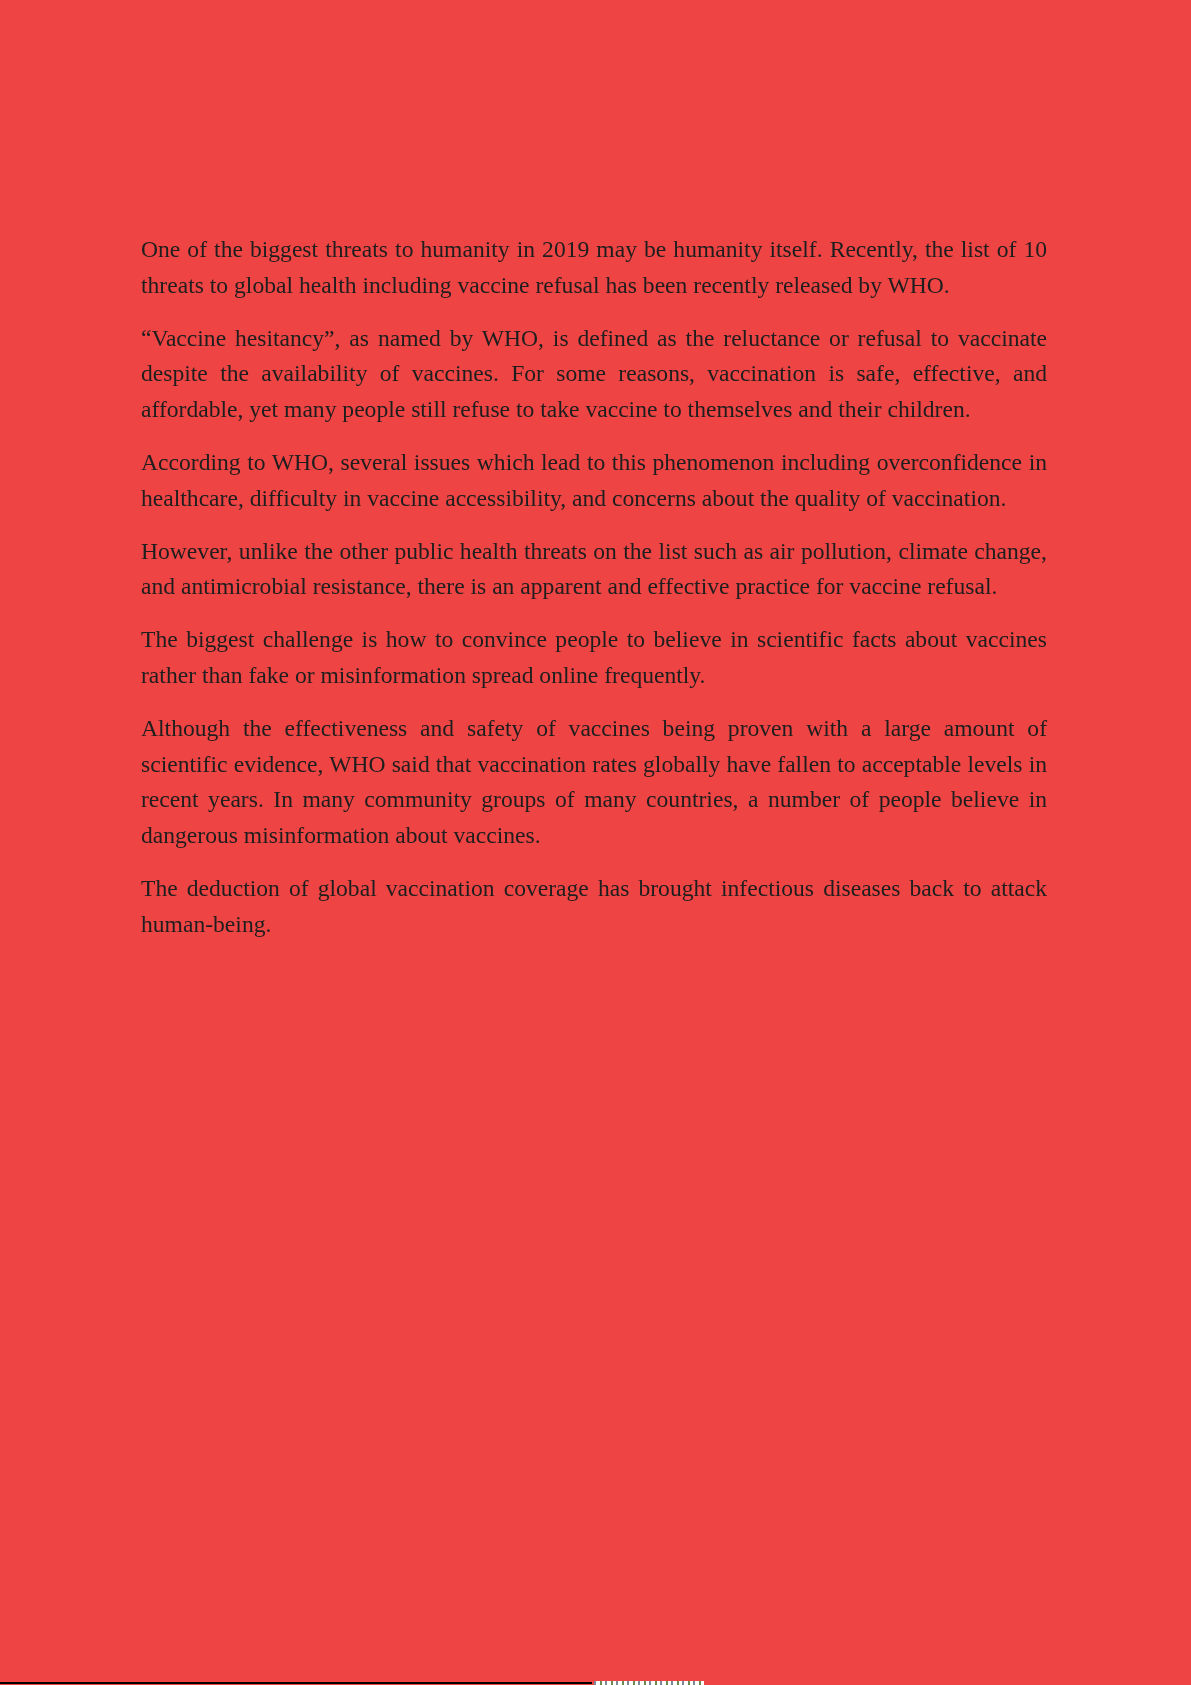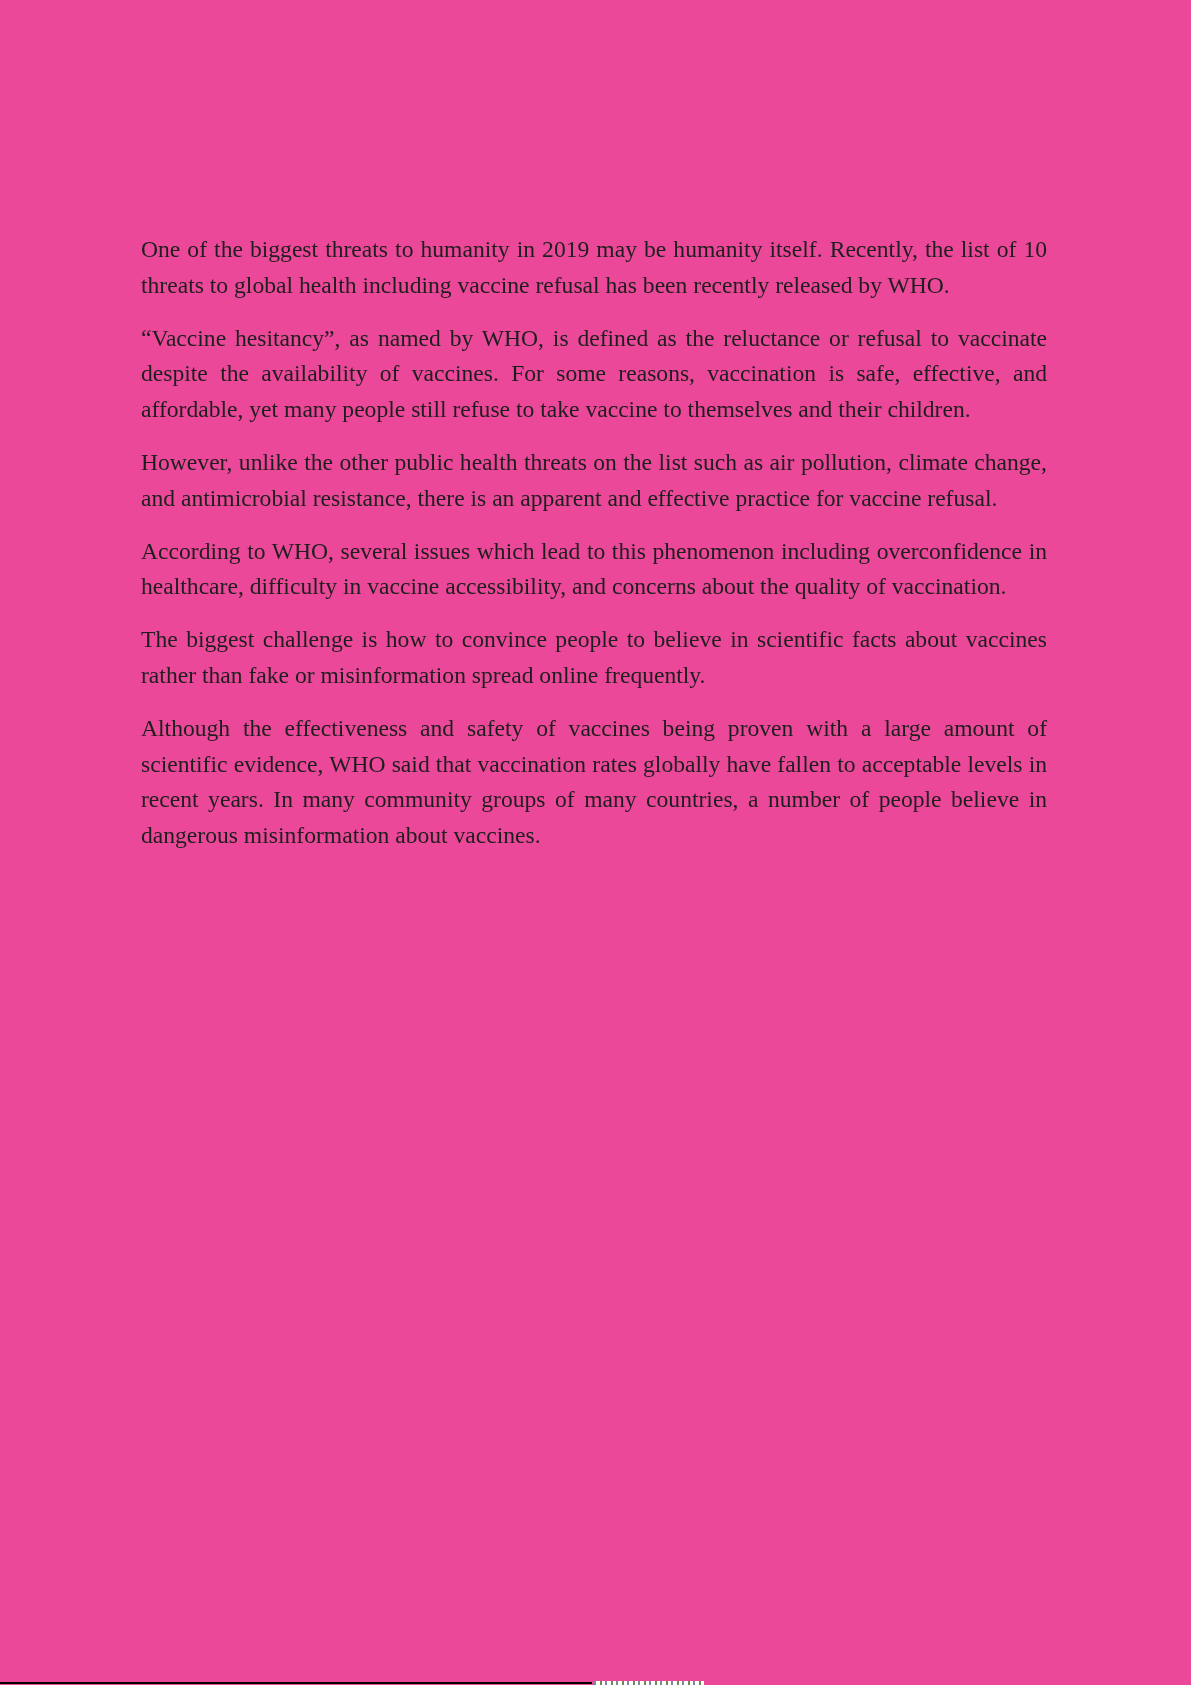--- a/index.html
+++ b/index.html
@@ -19,7 +19,7 @@
       top: 0;
       width: 1191px;
       height: 1685px;
-      background: #ec4899;
+      background: #ef4444;
     }
     .content {
       position: absolute;

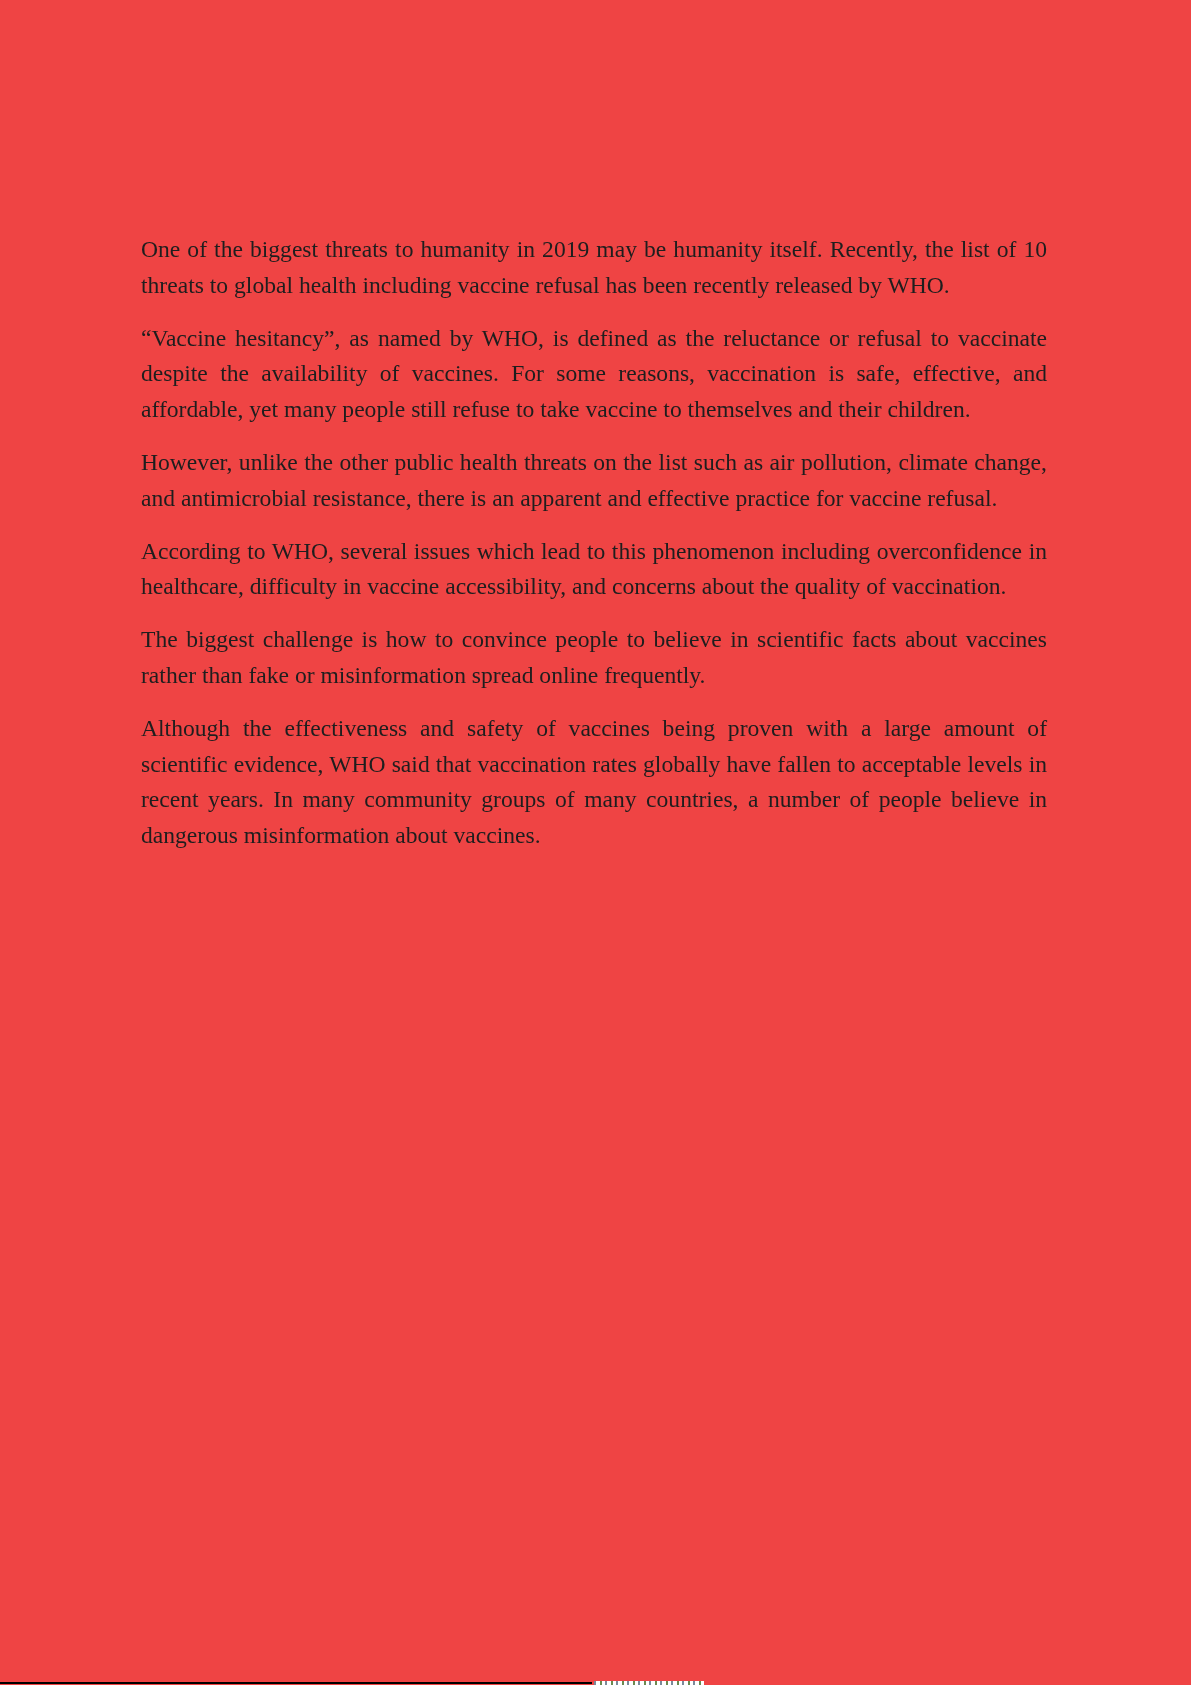--- a/index.html
+++ b/index.html
@@ -66,8 +66,8 @@
   <div class="content">
     <p class="para">One of the biggest threats to humanity in 2019 may be humanity itself. Recently, the list of 10 threats to global health including vaccine refusal has been recently released by WHO.</p>
     <p class="para">“Vaccine hesitancy”, as named by WHO, is defined as the reluctance or refusal to vaccinate despite the availability of vaccines. For some reasons, vaccination is safe, effective, and affordable, yet many people still refuse to take vaccine to themselves and their children.</p>
+    <p class="para">According to WHO, several issues which lead to this phenomenon including overconfidence in healthcare, difficulty in vaccine accessibility, and concerns about the quality of vaccination.</p>
     <p class="para">However, unlike the other public health threats on the list such as air pollution, climate change, and antimicrobial resistance, there is an apparent and effective practice for vaccine refusal.</p>
-    <p class="para">According to WHO, several issues which lead to this phenomenon including overconfidence in healthcare, difficulty in vaccine accessibility, and concerns about the quality of vaccination.</p>
     <p class="para">The biggest challenge is how to convince people to believe in scientific facts about vaccines rather than fake or misinformation spread online frequently.</p>
     <p class="para">Although the effectiveness and safety of vaccines being proven with a large amount of scientific evidence, WHO said that vaccination rates globally have fallen to acceptable levels in recent years. In many community groups of many countries, a number of people believe in dangerous misinformation about vaccines.</p>
   </div>

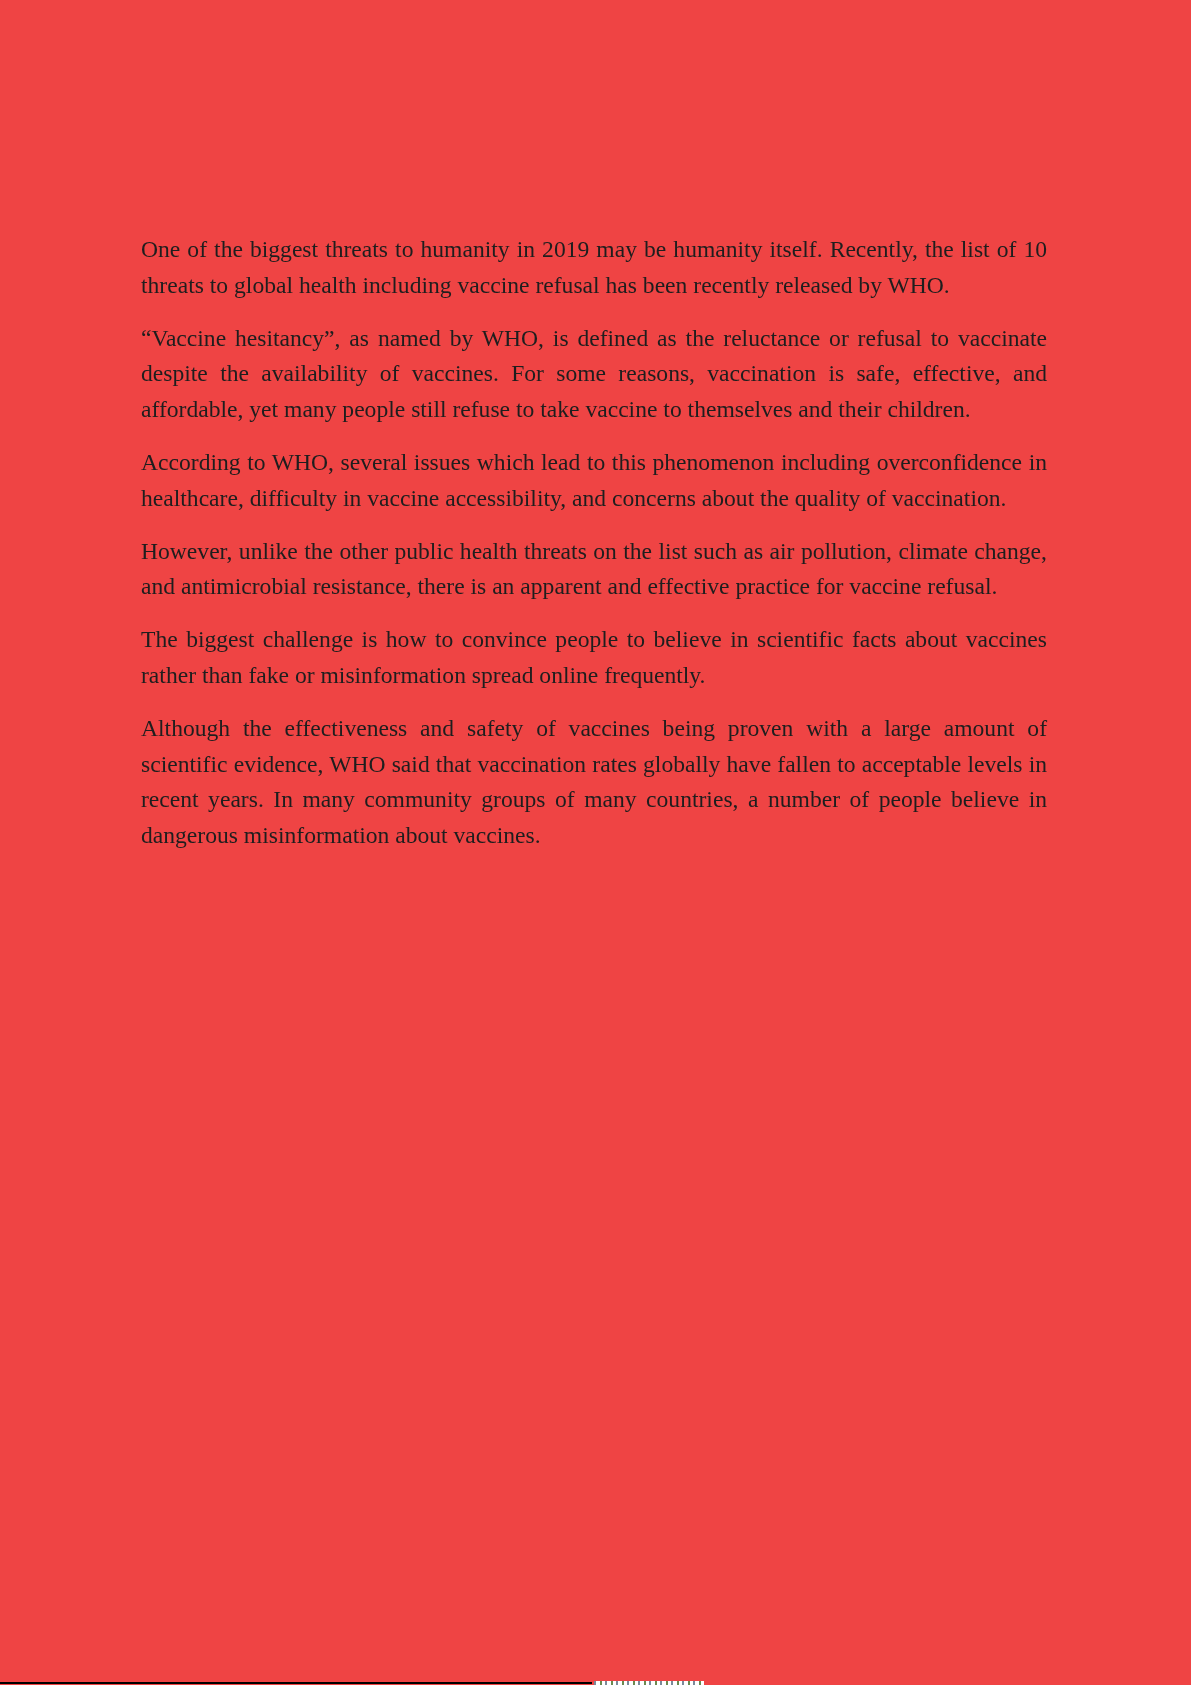--- a/index.html
+++ b/index.html
@@ -70,6 +70,7 @@
     <p class="para">However, unlike the other public health threats on the list such as air pollution, climate change, and antimicrobial resistance, there is an apparent and effective practice for vaccine refusal.</p>
     <p class="para">The biggest challenge is how to convince people to believe in scientific facts about vaccines rather than fake or misinformation spread online frequently.</p>
     <p class="para">Although the effectiveness and safety of vaccines being proven with a large amount of scientific evidence, WHO said that vaccination rates globally have fallen to acceptable levels in recent years. In many community groups of many countries, a number of people believe in dangerous misinformation about vaccines.</p>
+    <p class="para">The deduction of global vaccination coverage has brought infectious diseases back to attack human-being.</p>
   </div>
 
   <div class="footer-rule"></div>

